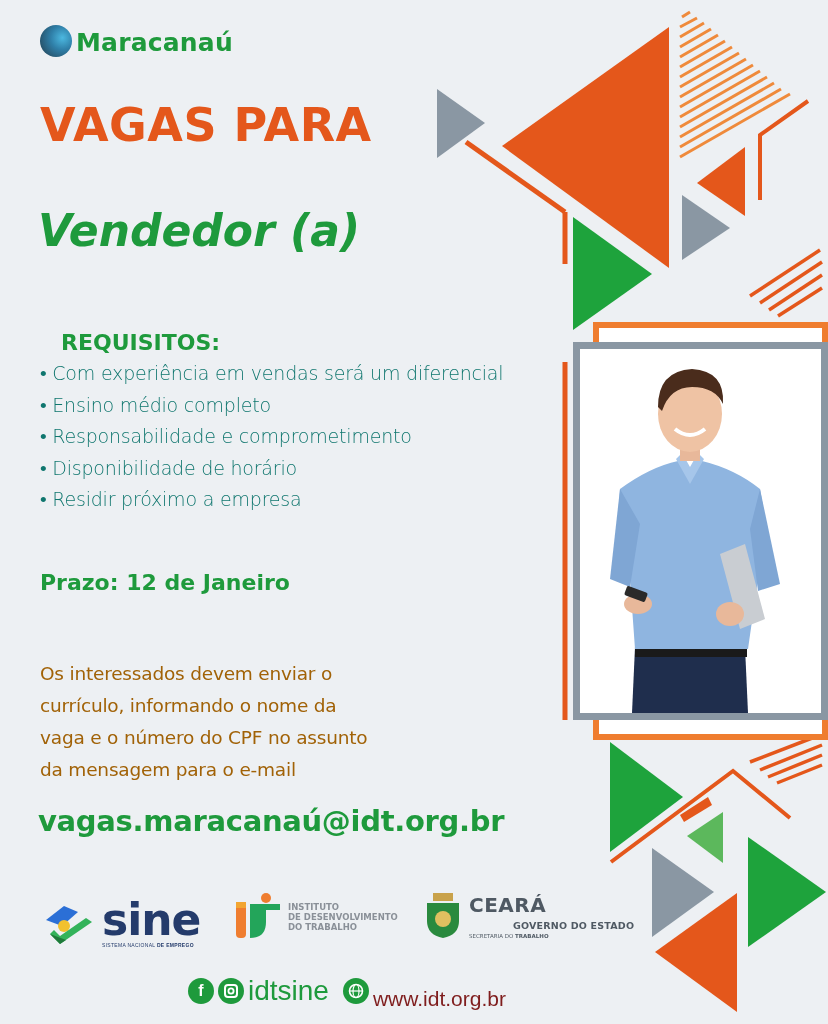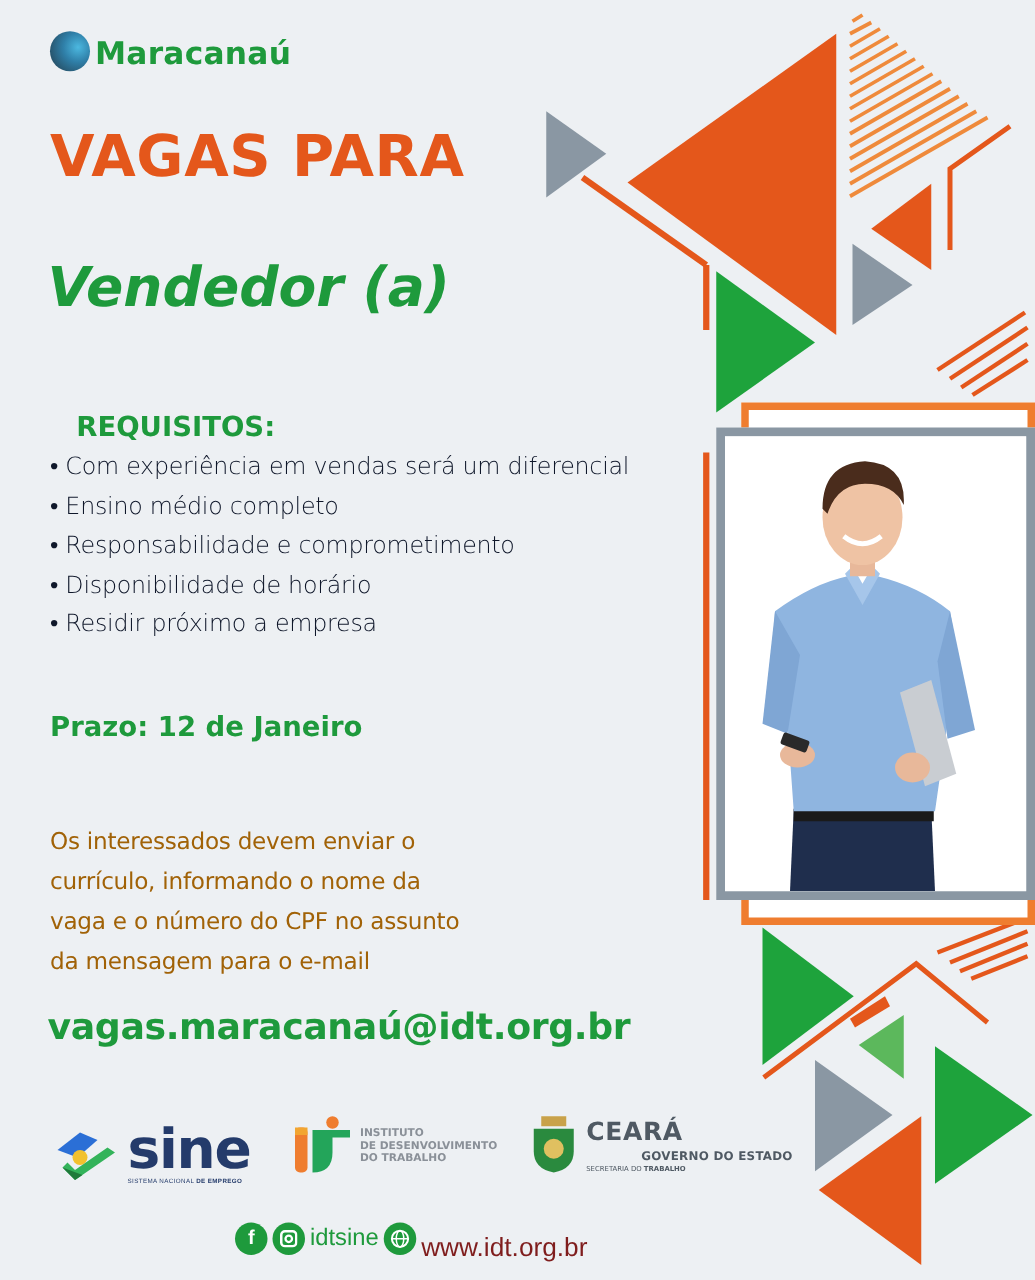--- a/index.html
+++ b/index.html
@@ -25,7 +25,7 @@
 
     .req-head { left: 40px; top: 330px; color: #1e9a3c; font-weight: 700; font-size: 22px; font-family: "DejaVu Sans", sans-serif; margin-left: 21px; }
     .req-list { left: 40px; top: 358px; list-style: none; }
-    .req-list li { font-size: 19px; line-height: 31.5px; color: #0f172a; font-family: "DejaVu Sans", sans-serif; font-weight: 300; letter-spacing: -0.2px; }
+    .req-list li { font-size: 19px; line-height: 31.5px; color: #0f766e; font-family: "DejaVu Sans", sans-serif; font-weight: 300; letter-spacing: -0.2px; }
     .req-list li::before { content: "• "; }
 
     .deadline { left: 40px; top: 570px; color: #1e9a3c; font-weight: 700; font-size: 22px; font-family: "DejaVu Sans", sans-serif; }

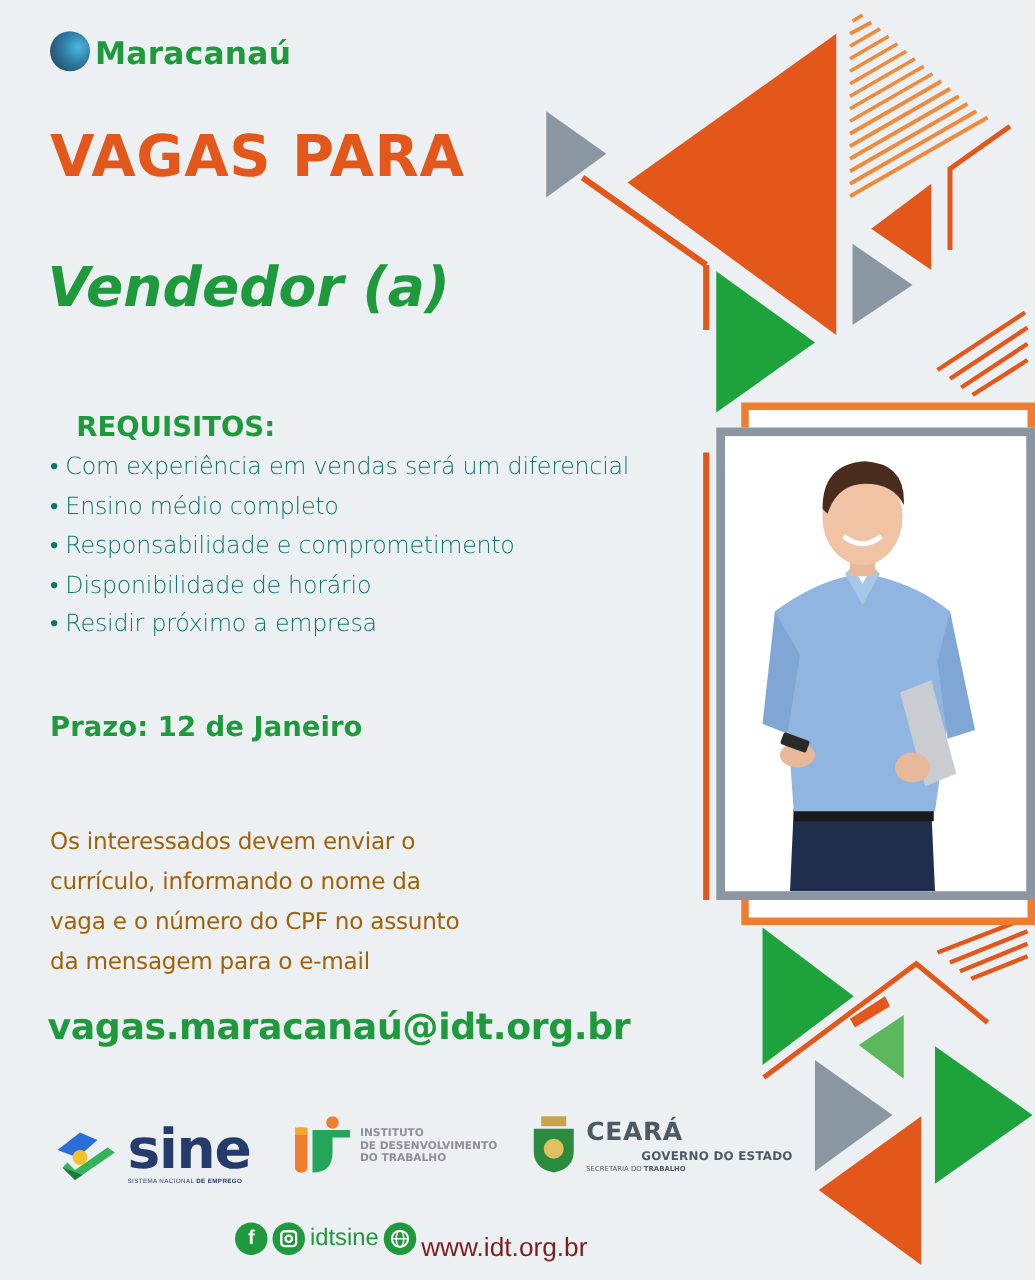--- a/index.html
+++ b/index.html
@@ -55,7 +55,7 @@
       width: 26px; height: 26px; border-radius: 50%; background: #1e9a3c; color: #fff;
       display: flex; align-items: center; justify-content: center; font-weight: 700; font-size: 16px;
     }
-    .social .txt { color: #1e9a3c; font-size: 19px; font-family: "Liberation Sans", sans-serif; margin-right: 0; }
+    .social .txt { color: #1e9a3c; font-size: 28px; font-family: "Liberation Sans", sans-serif; margin-right: 10px; }
     .social .web { color: #7f1d1d; font-size: 21px; font-family: "Liberation Sans", sans-serif; margin-top: 16px; }
 
     

